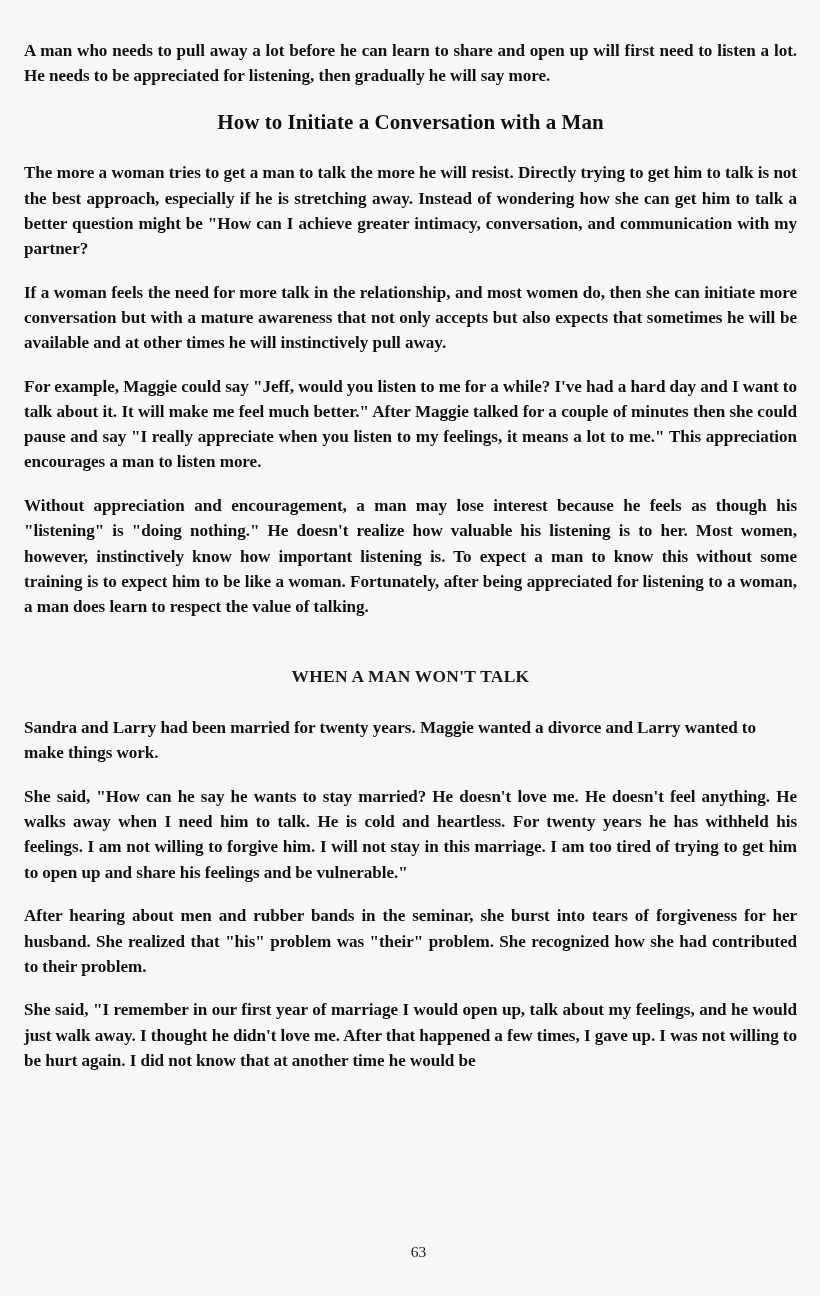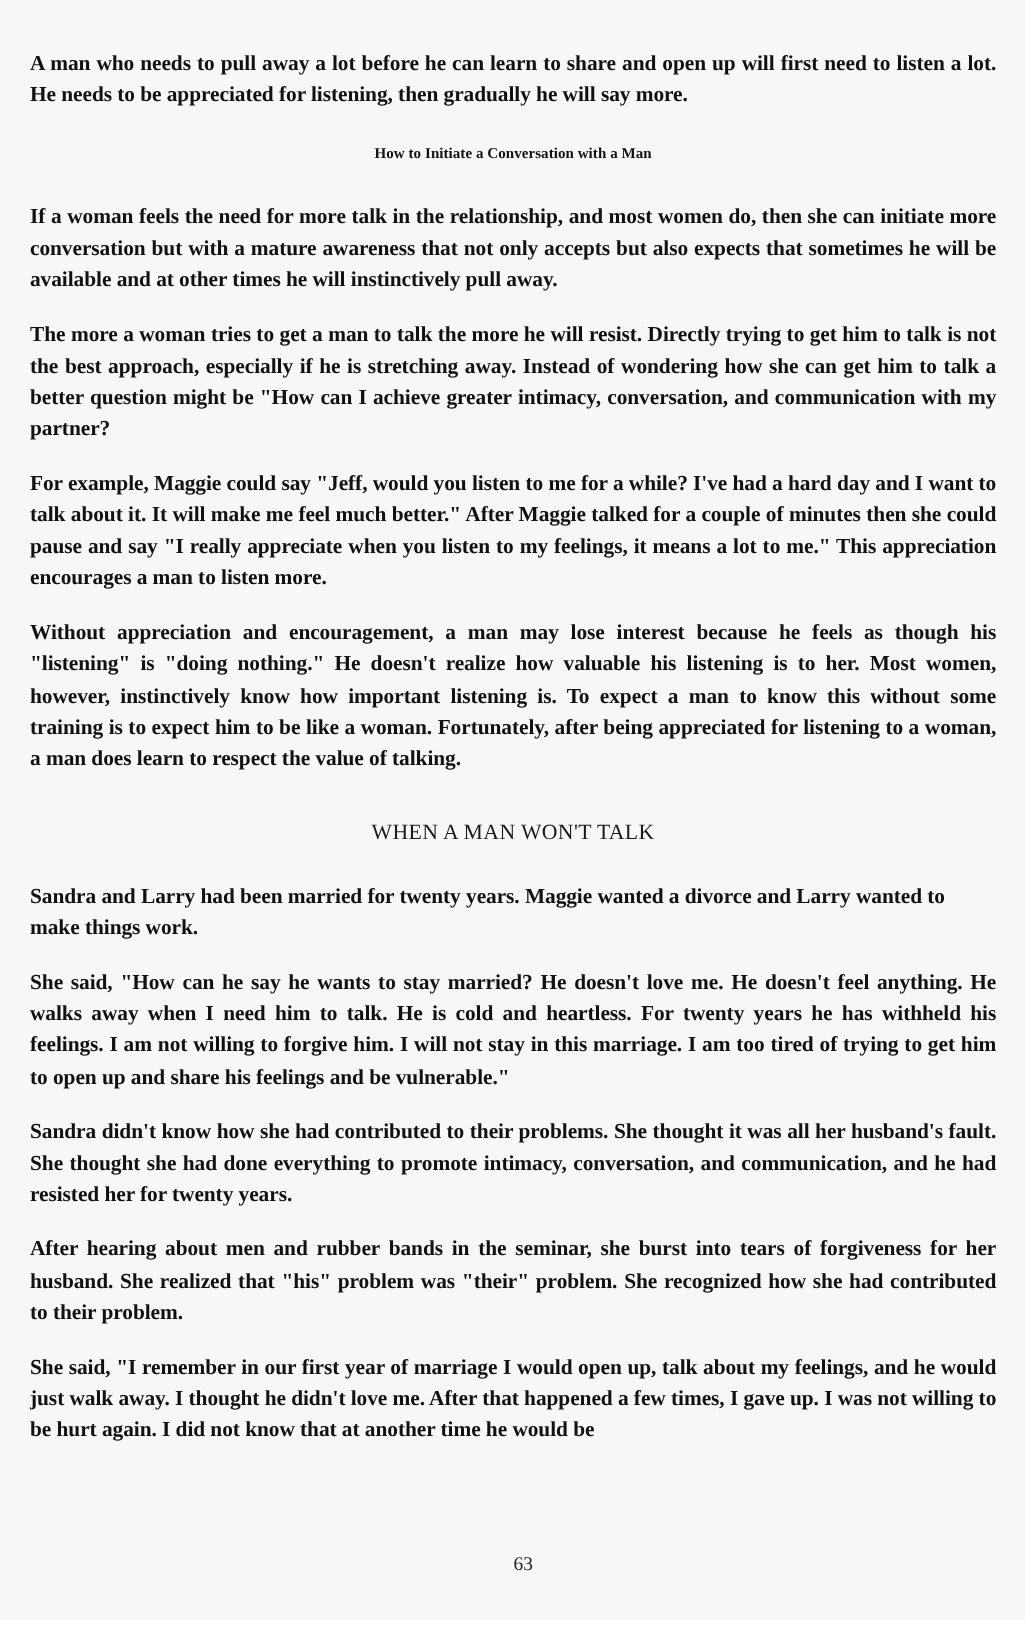--- a/index.html
+++ b/index.html
@@ -42,7 +42,7 @@
   }
   h2.heading-bold {
     margin: 22px 0 25px 0;
-    font-size: 12px;
+    font-size: 21px;
     line-height: 25px;
     font-weight: bold;
     color: #111111;

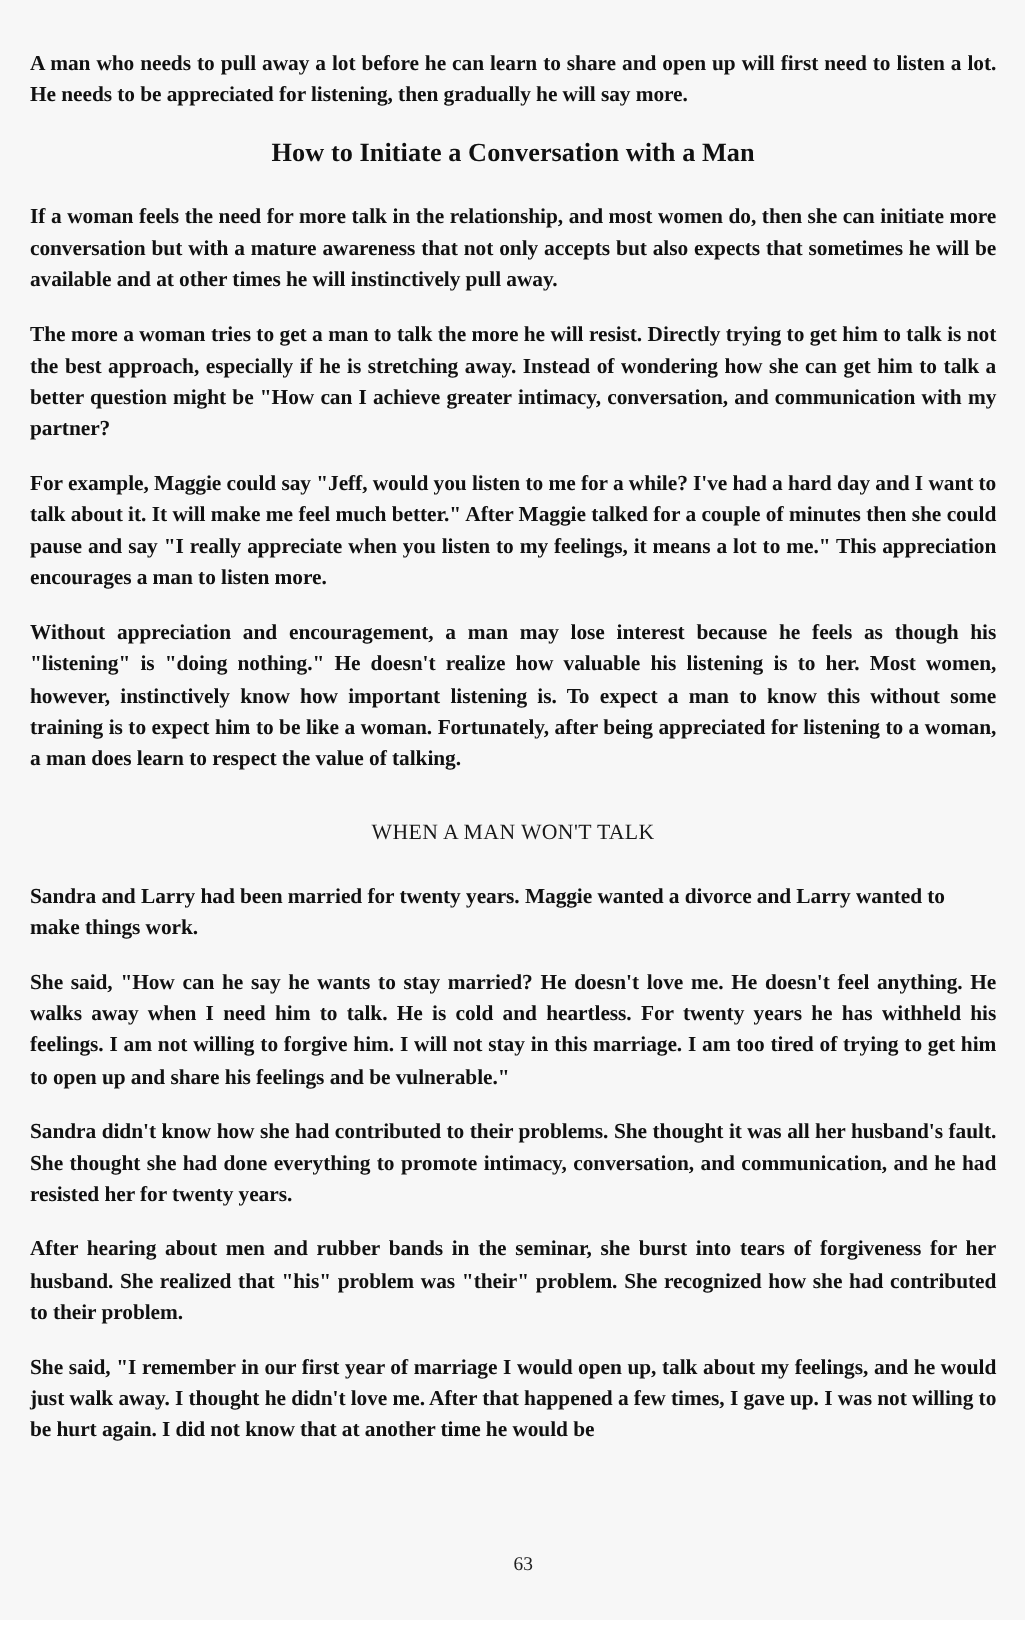--- a/index.html
+++ b/index.html
@@ -81,9 +81,9 @@
 
     <h2 class="heading-bold">How to Initiate a Conversation with a Man</h2>
 
+    <p class="para">The more a woman tries to get a man to talk the more he will resist. Directly trying to get him to talk is not the best approach, especially if he is stretching away. Instead of wondering how she can get him to talk a better question might be "How can I achieve greater intimacy, conversation, and communication with my partner?</p>
+
     <p class="para">If a woman feels the need for more talk in the relationship, and most women do, then she can initiate more conversation but with a mature awareness that not only accepts but also expects that sometimes he will be available and at other times he will instinctively pull away.</p>
-
-    <p class="para">The more a woman tries to get a man to talk the more he will resist. Directly trying to get him to talk is not the best approach, especially if he is stretching away. Instead of wondering how she can get him to talk a better question might be "How can I achieve greater intimacy, conversation, and communication with my partner?</p>
 
 
     <p class="para">For example, Maggie could say "Jeff, would you listen to me for a while? I've had a hard day and I want to talk about it. It will make me feel much better." After Maggie talked for a couple of minutes then she could pause and say "I really appreciate when you listen to my feelings, it means a lot to me." This appreciation encourages a man to listen more.</p>

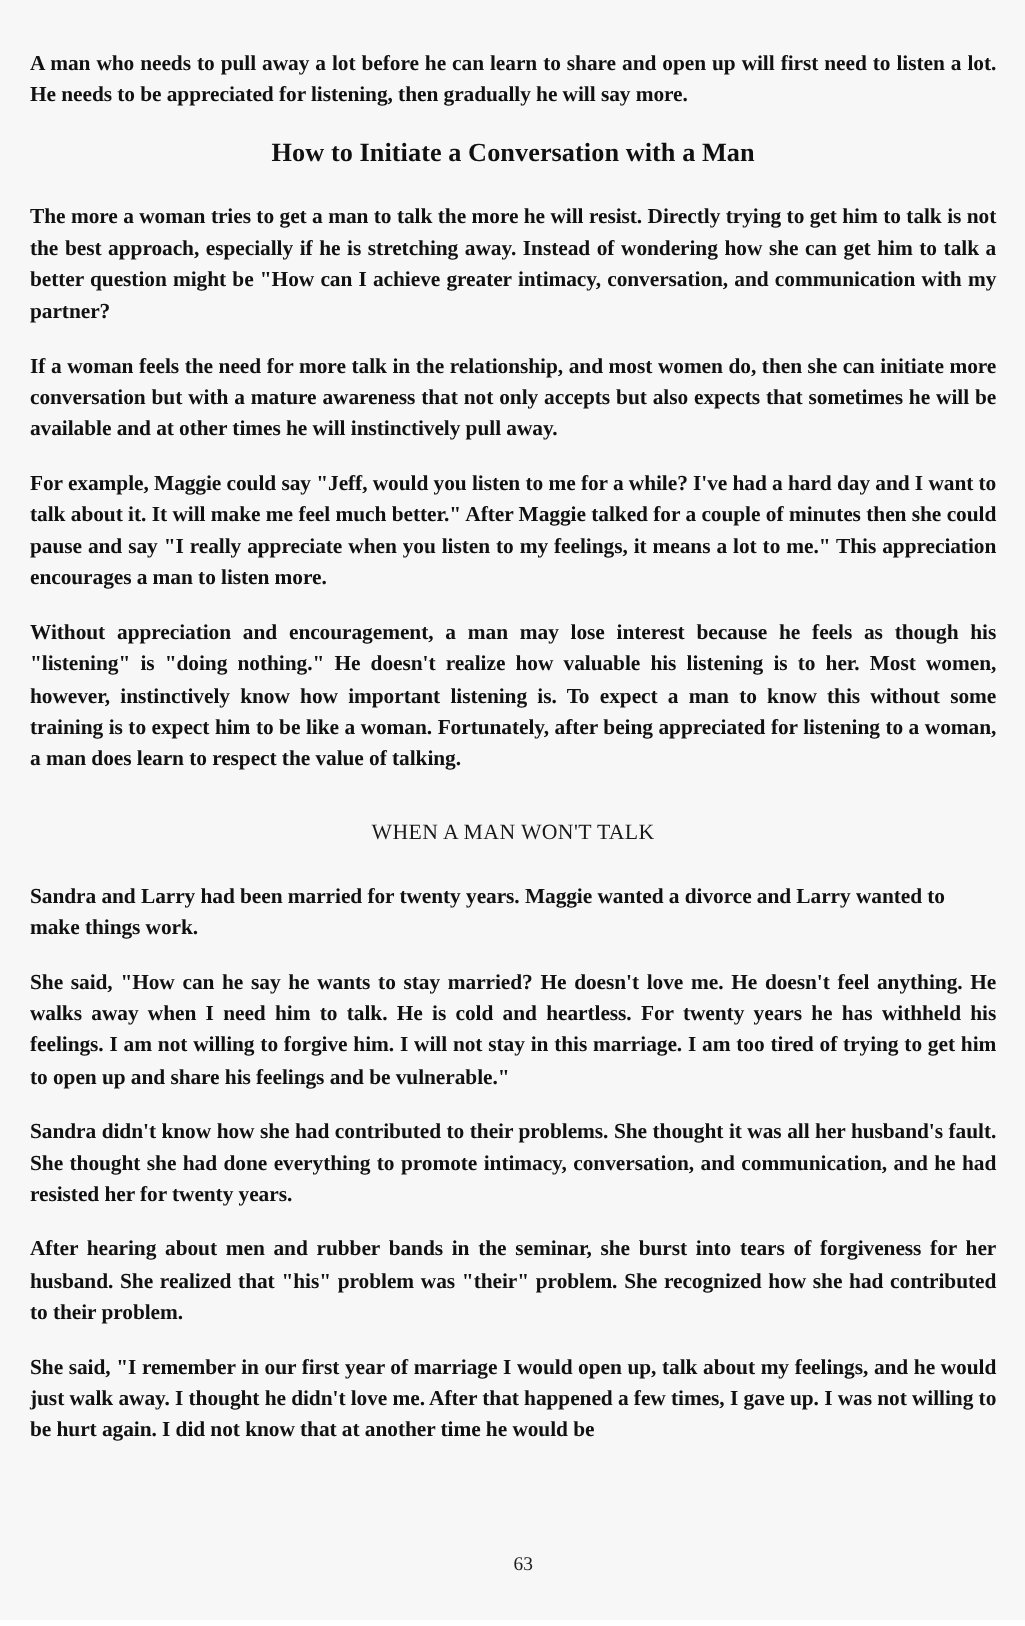--- a/index.html
+++ b/index.html
@@ -50,10 +50,10 @@
     letter-spacing: 0.05px;
   }
   h2.heading-caps {
-    margin: 34px 0 26px 0;
+    margin: 45px 0 26px 0;
     font-size: 17.4px;
     line-height: 25px;
-    font-weight: normal;
+    font-weight: bold;
     color: #1a1a1a;
     text-align: center;
     letter-spacing: 0.3px;

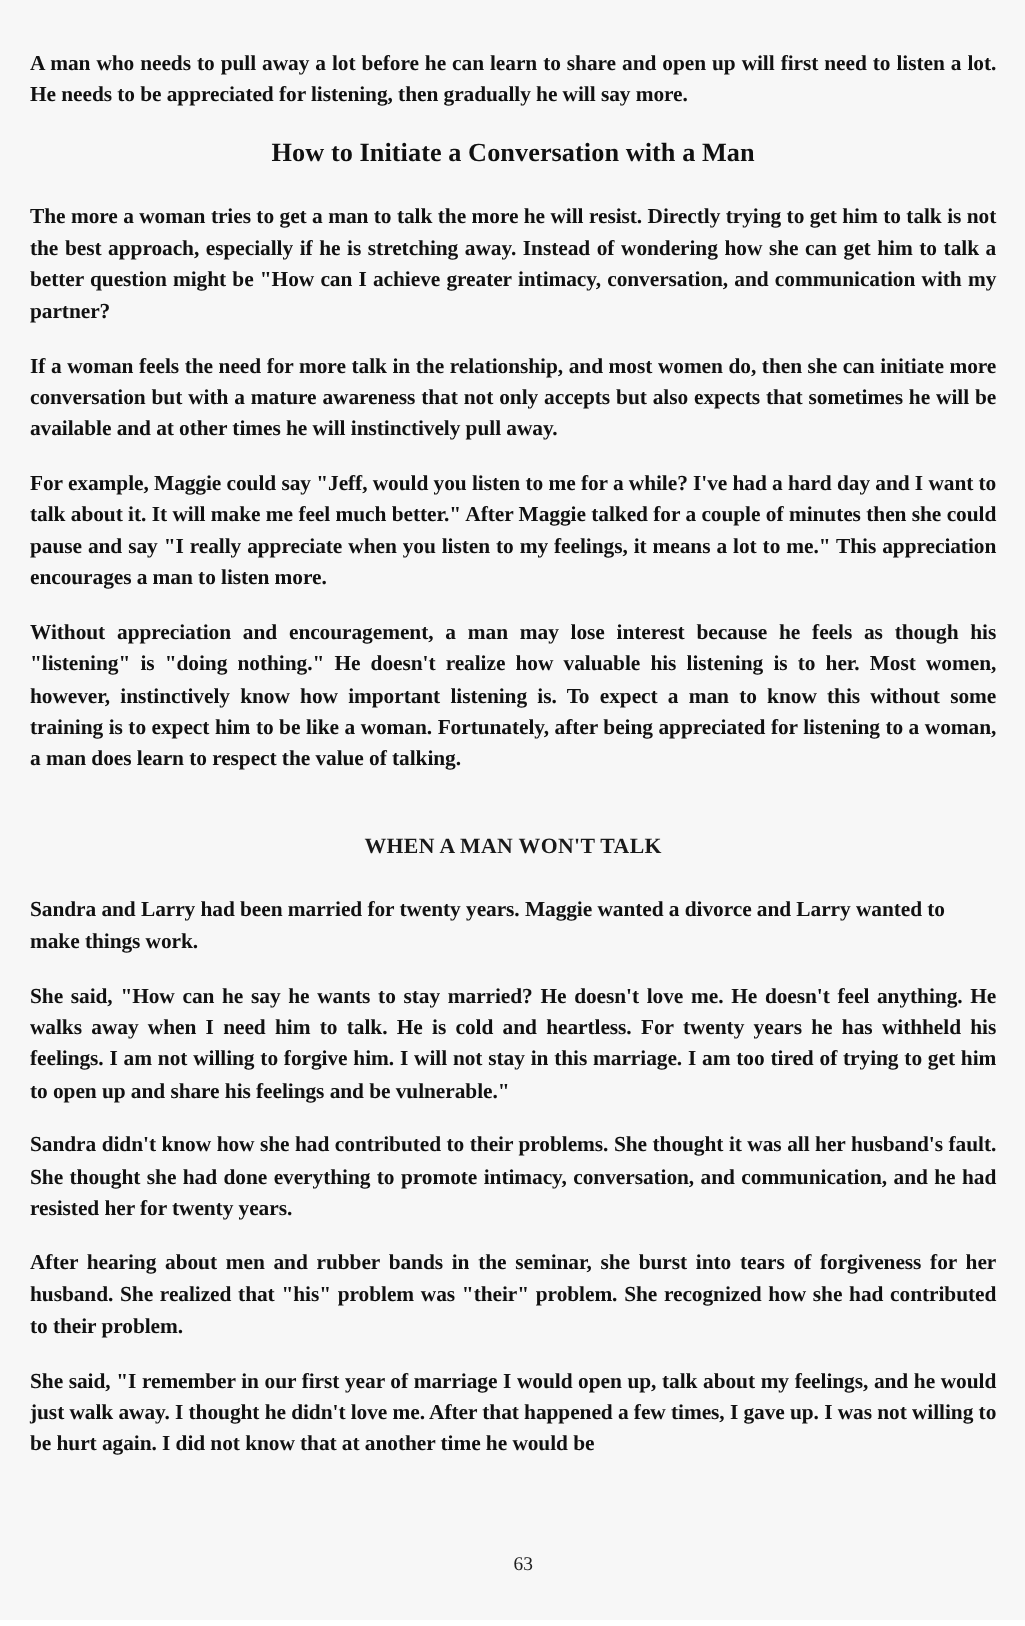--- a/index.html
+++ b/index.html
@@ -96,7 +96,6 @@
 
     <p class="para">She said, "How can he say he wants to stay married? He doesn't love me. He doesn't feel anything. He walks away when I need him to talk. He is cold and heartless. For twenty years he has withheld his feelings. I am not willing to forgive him. I will not stay in this marriage. I am too tired of trying to get him to open up and share his feelings and be vulnerable."</p>
 
-    <p class="para">Sandra didn't know how she had contributed to their problems. She thought it was all her husband's fault. She thought she had done everything to promote intimacy, conversation, and communication, and he had resisted her for twenty years.</p>
 
     <p class="para">After hearing about men and rubber bands in the seminar, she burst into tears of forgiveness for her husband. She realized that "his" problem was "their" problem. She recognized how she had contributed to their problem.</p>
 

